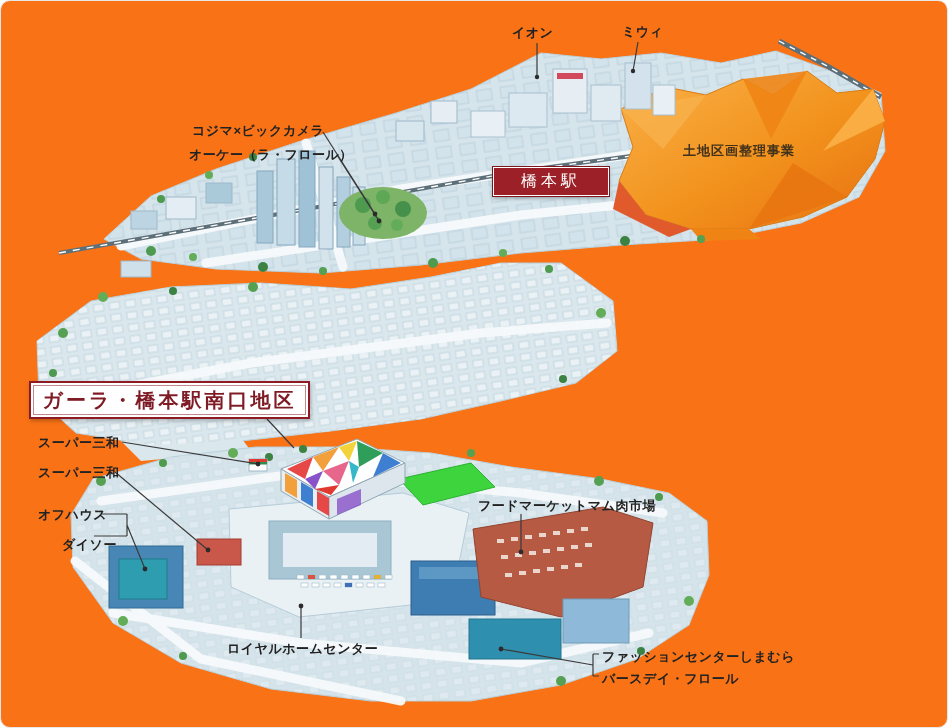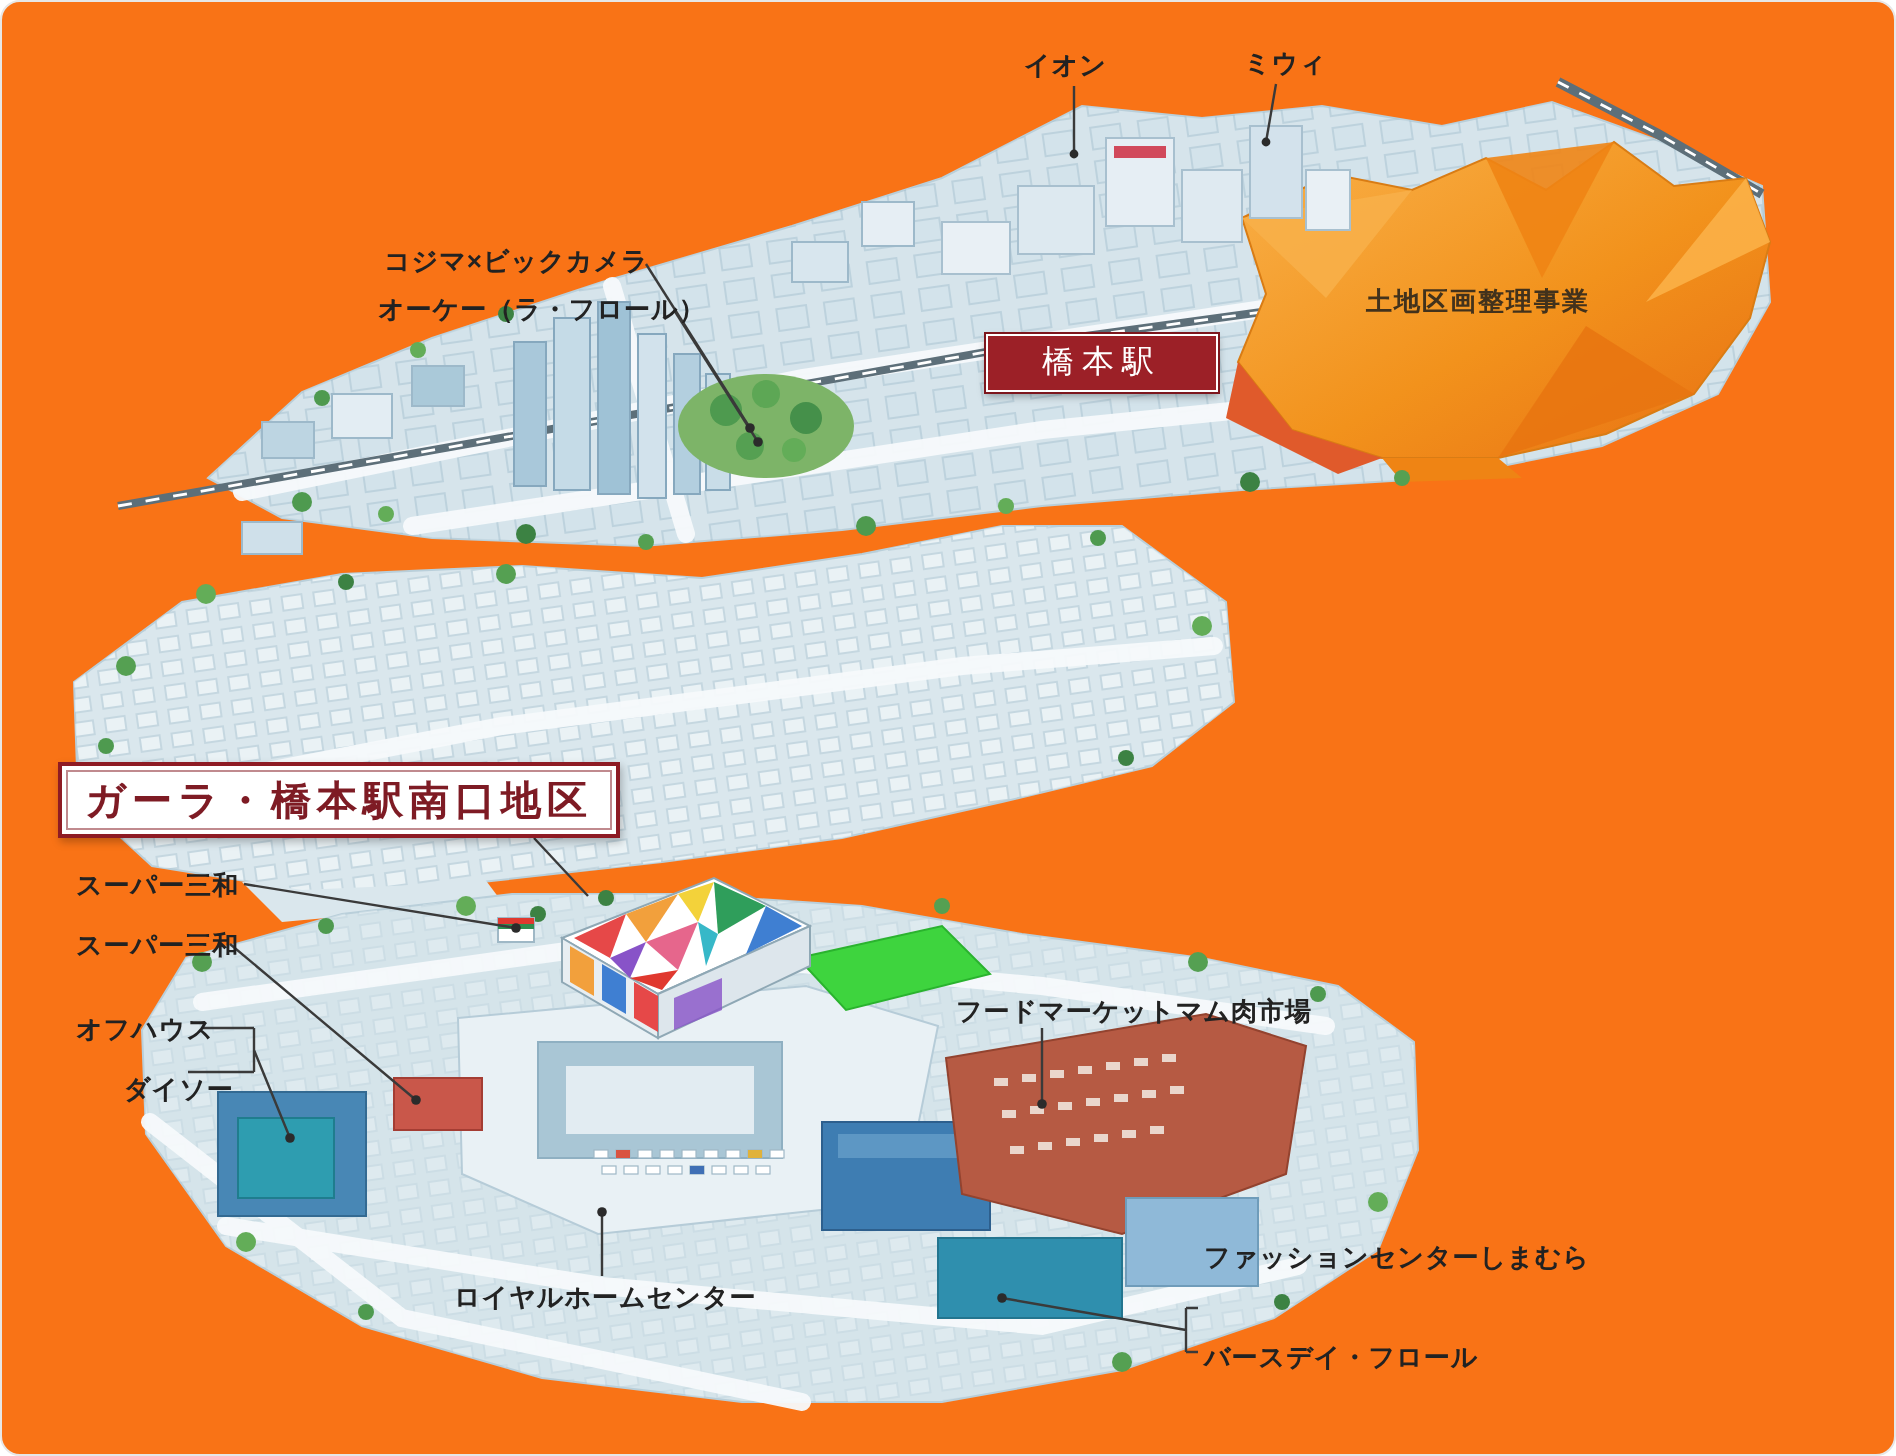--- a/index.html
+++ b/index.html
@@ -27,7 +27,7 @@
   .lb-daiso  { left:37px;  top:536px;margin-left:24px; }
   .lb-food   { left:477px; top:497px; }
   .lb-royal  { left:226px; top:640px;text-align:right; }
-  .lb-shima  { left:601px; top:620px; }
+  .lb-shima  { left:601px; top:648px; }
   .lb-birth  { left:601px; top:670px; }
 
   .station {

